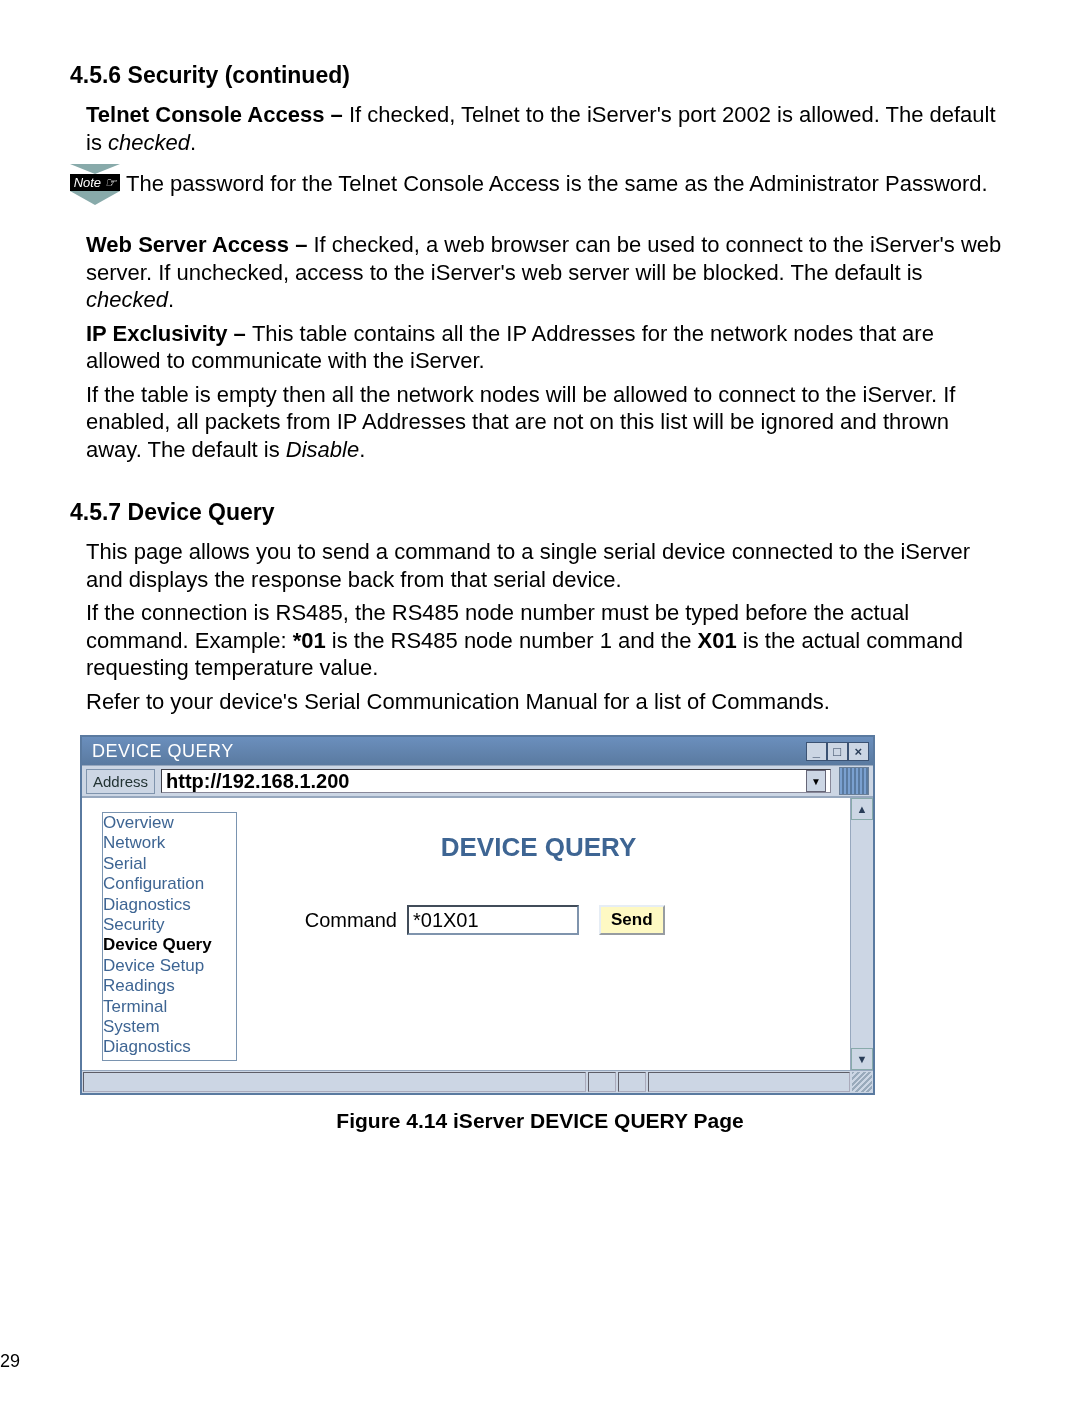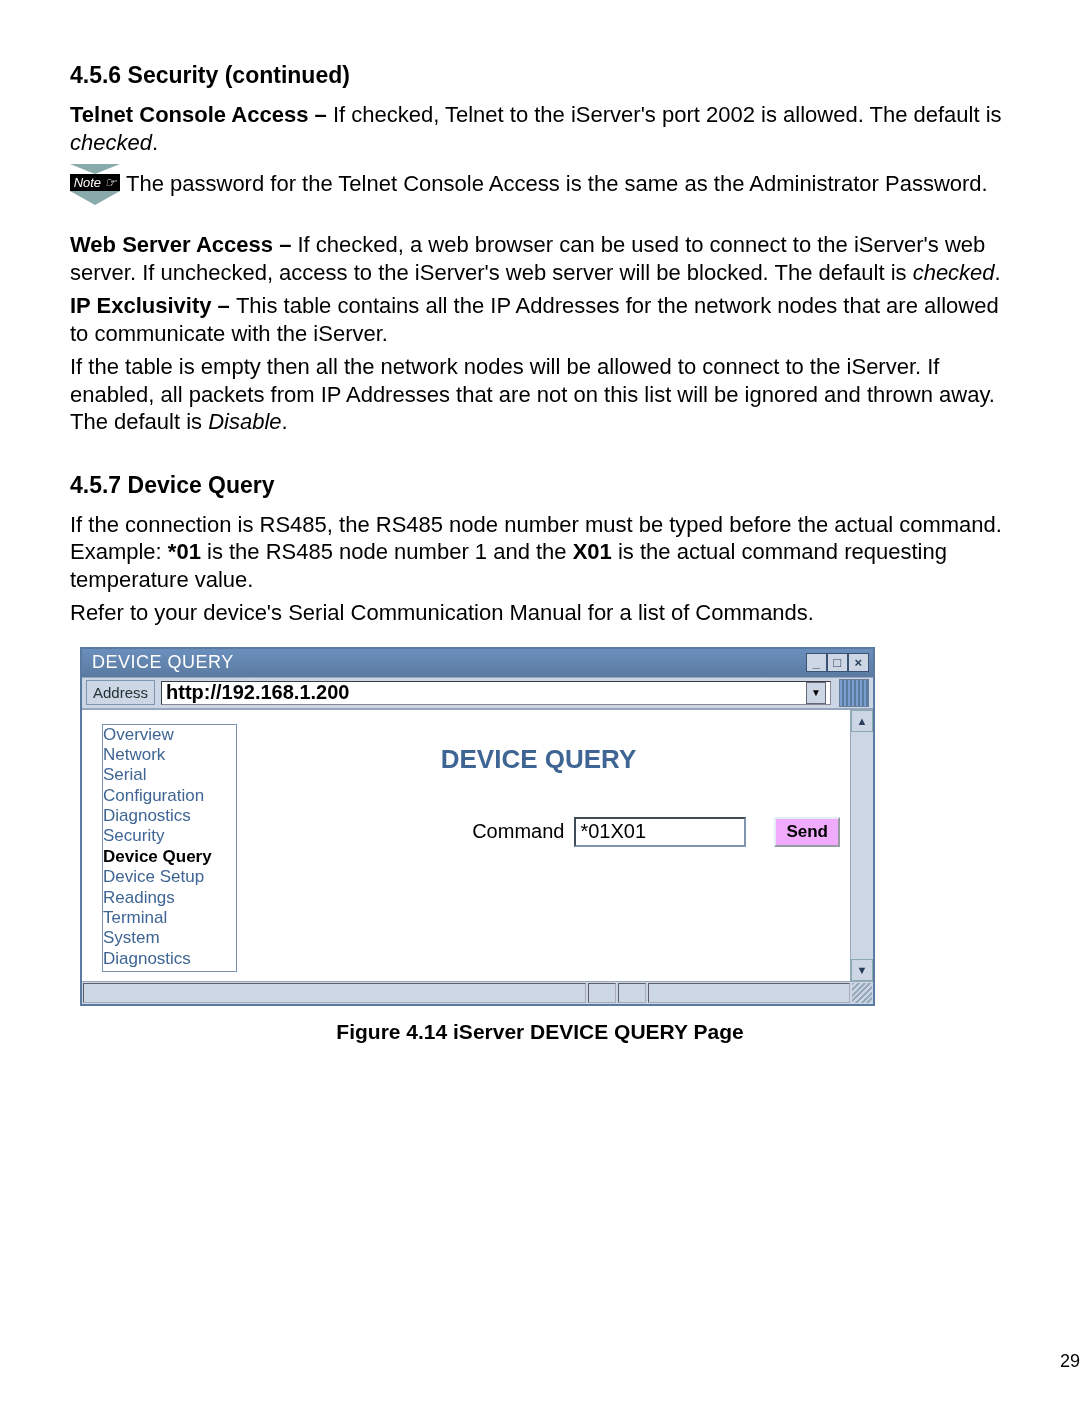--- a/index.html
+++ b/index.html
@@ -24,7 +24,7 @@
   .para {
     font-size: 22px;
     line-height: 1.25;
-    margin: 0 0 6px 0;
+    margin: 0 0 6px 16px;
   }
   .bold { font-weight: bold; }
   .ital { font-style: italic; }

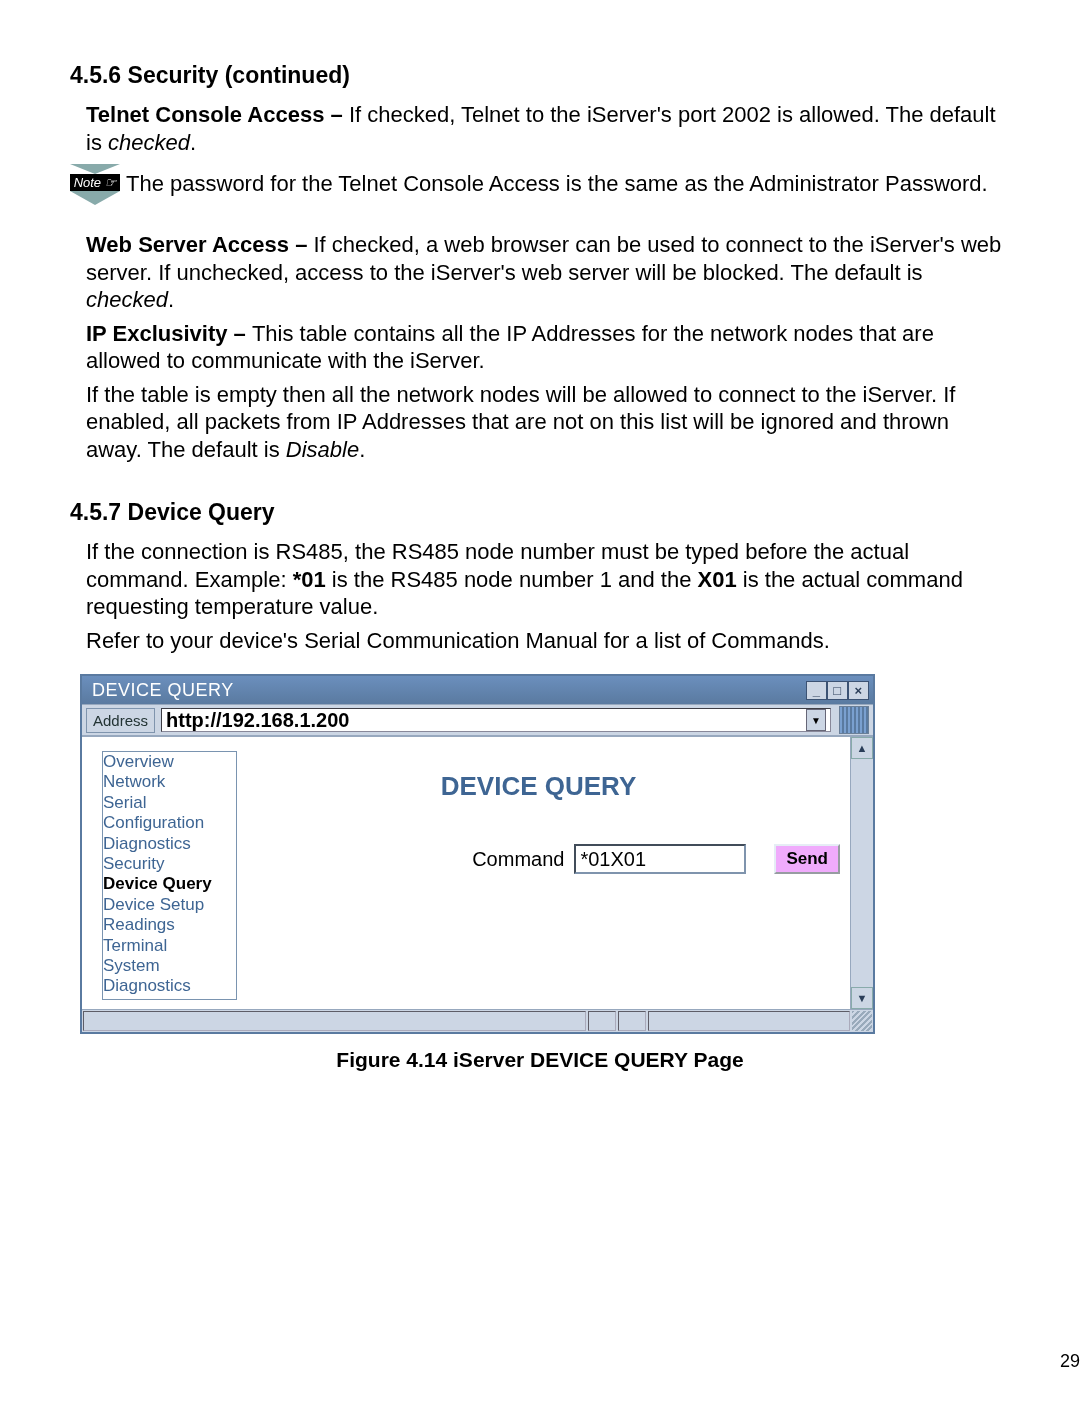--- a/index.html
+++ b/index.html
@@ -294,6 +294,7 @@
 
   <p class="h-sec">4.5.7  Device Query</p>
 
+  <p class="para">This page allows you to send a command to a single serial device connected to the iServer and displays the response back from that serial device.</p>
 
   <p class="para">
     <span>If the connection is RS485, the RS485 node number must be typed before the actual command. Example: </span><span class="bold">*01</span><span> is the RS485 node number 1 and the </span><span class="bold">X01</span><span> is the actual command requesting temperature value.</span>

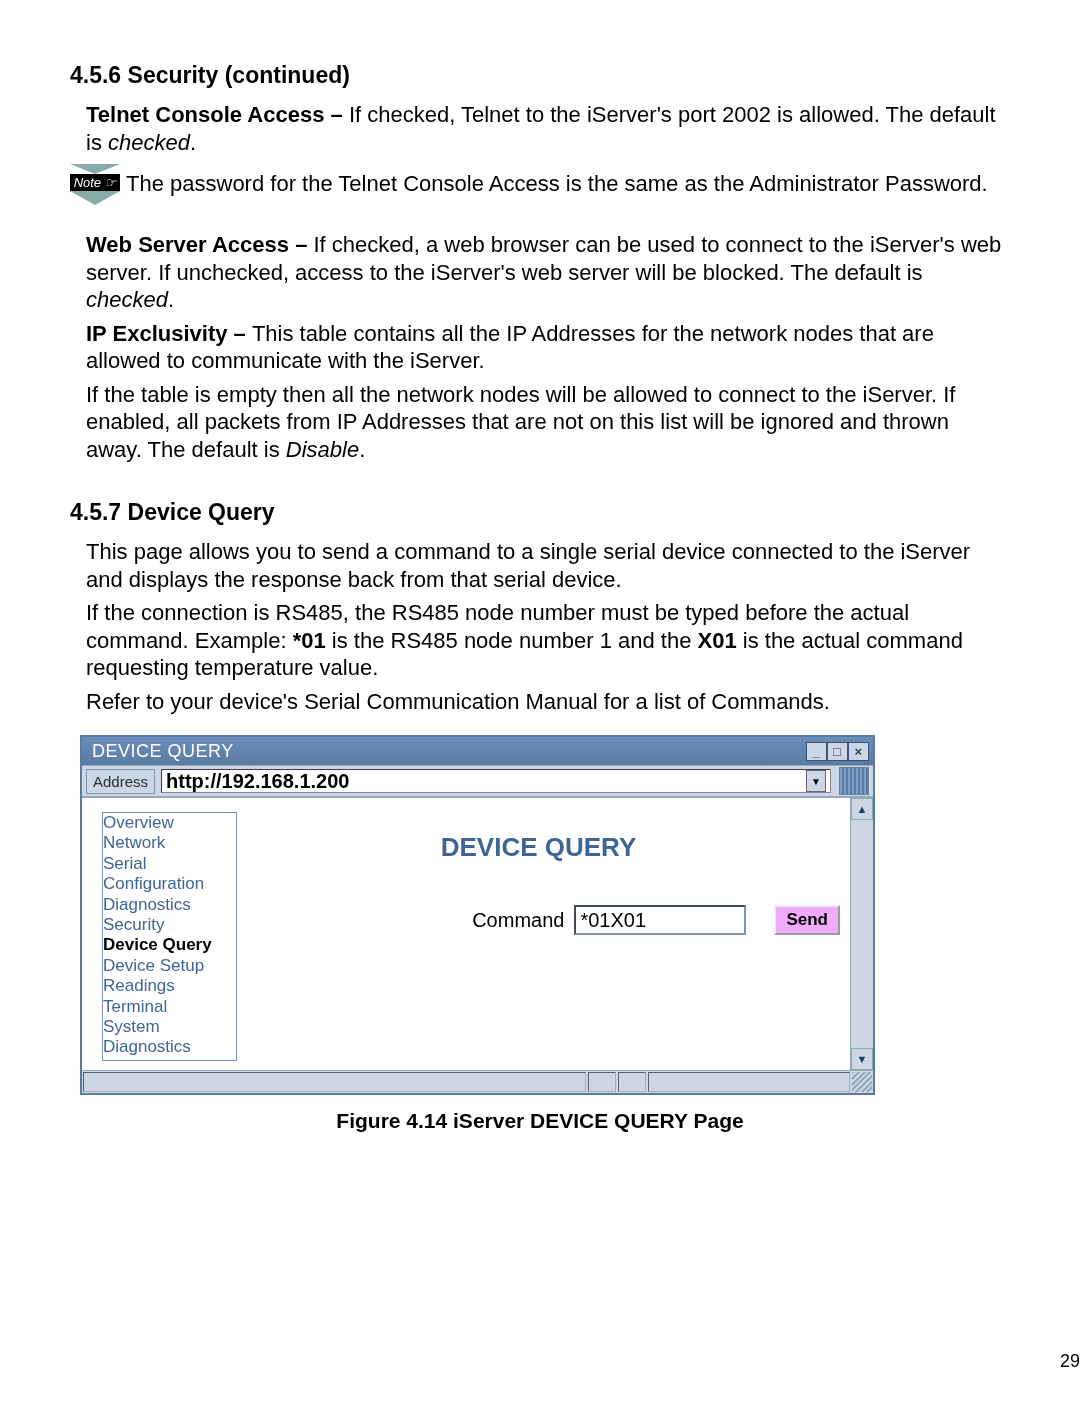--- a/index.html
+++ b/index.html
@@ -185,7 +185,6 @@
     align-items: center;
     margin-bottom: 10px;
     font-size: 20px;
-    justify-content: flex-end;
   }
   .form-row .lbl {
     width: 120px;

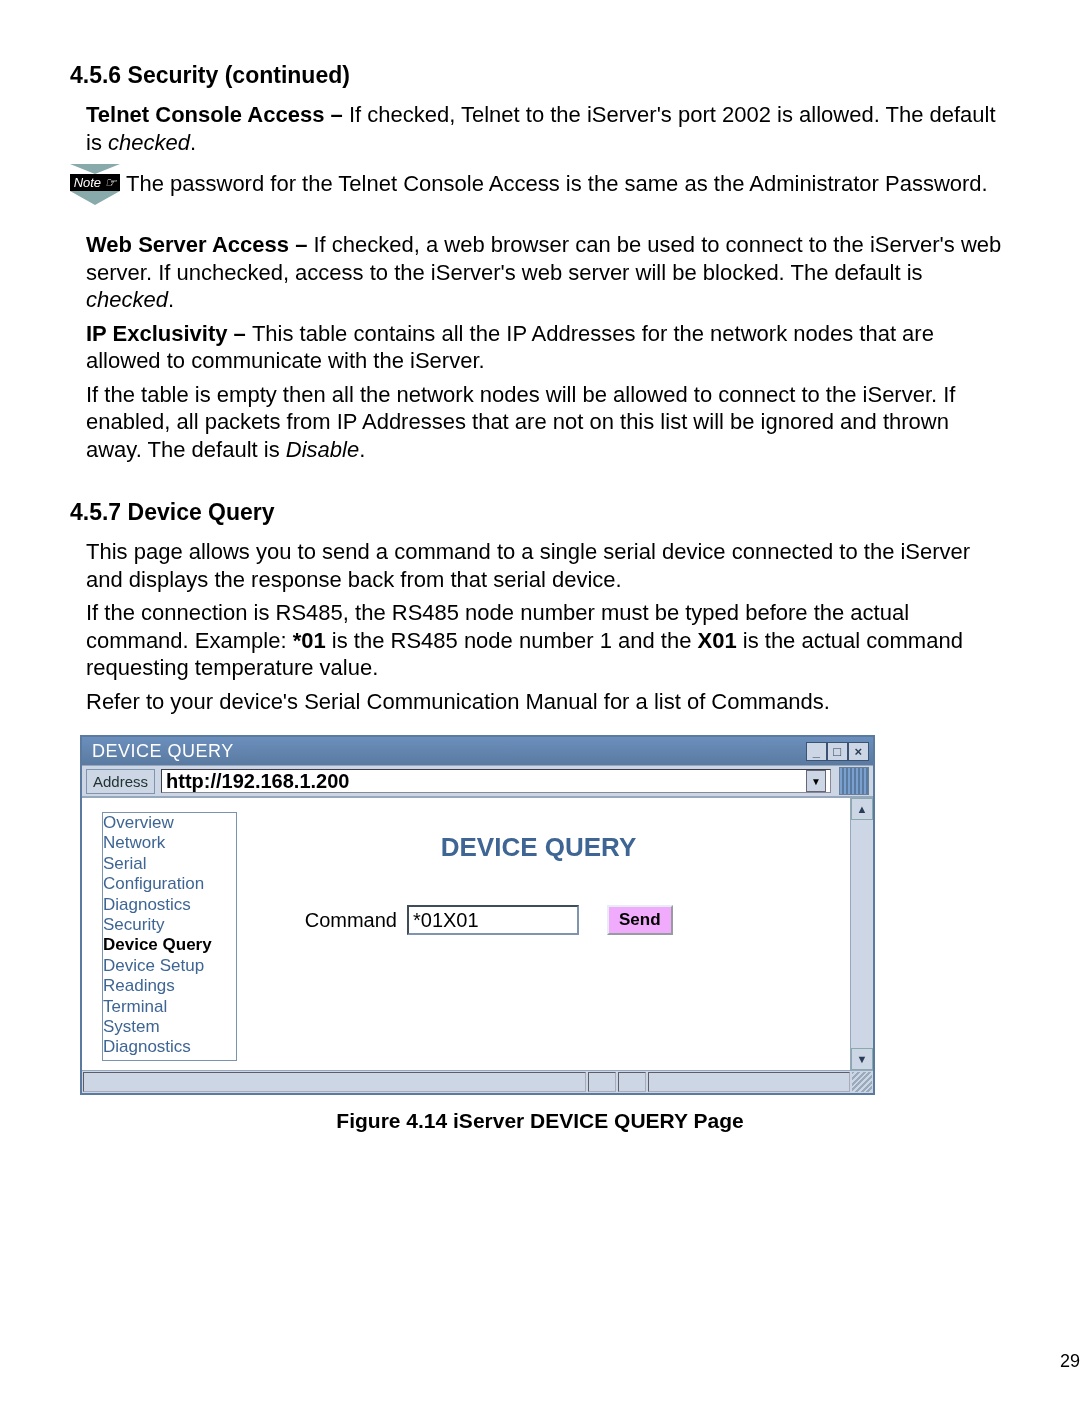--- a/index.html
+++ b/index.html
@@ -202,8 +202,8 @@
     font-size: 20px;
   }
   .send-btn {
-    margin-left: 28px;
-    background: #f0abfc;
+    margin-left: 20px;
+    background: #fef9c3;
     border: 2px outset #e6edf5;
     font-weight: bold;
     font-size: 17px;

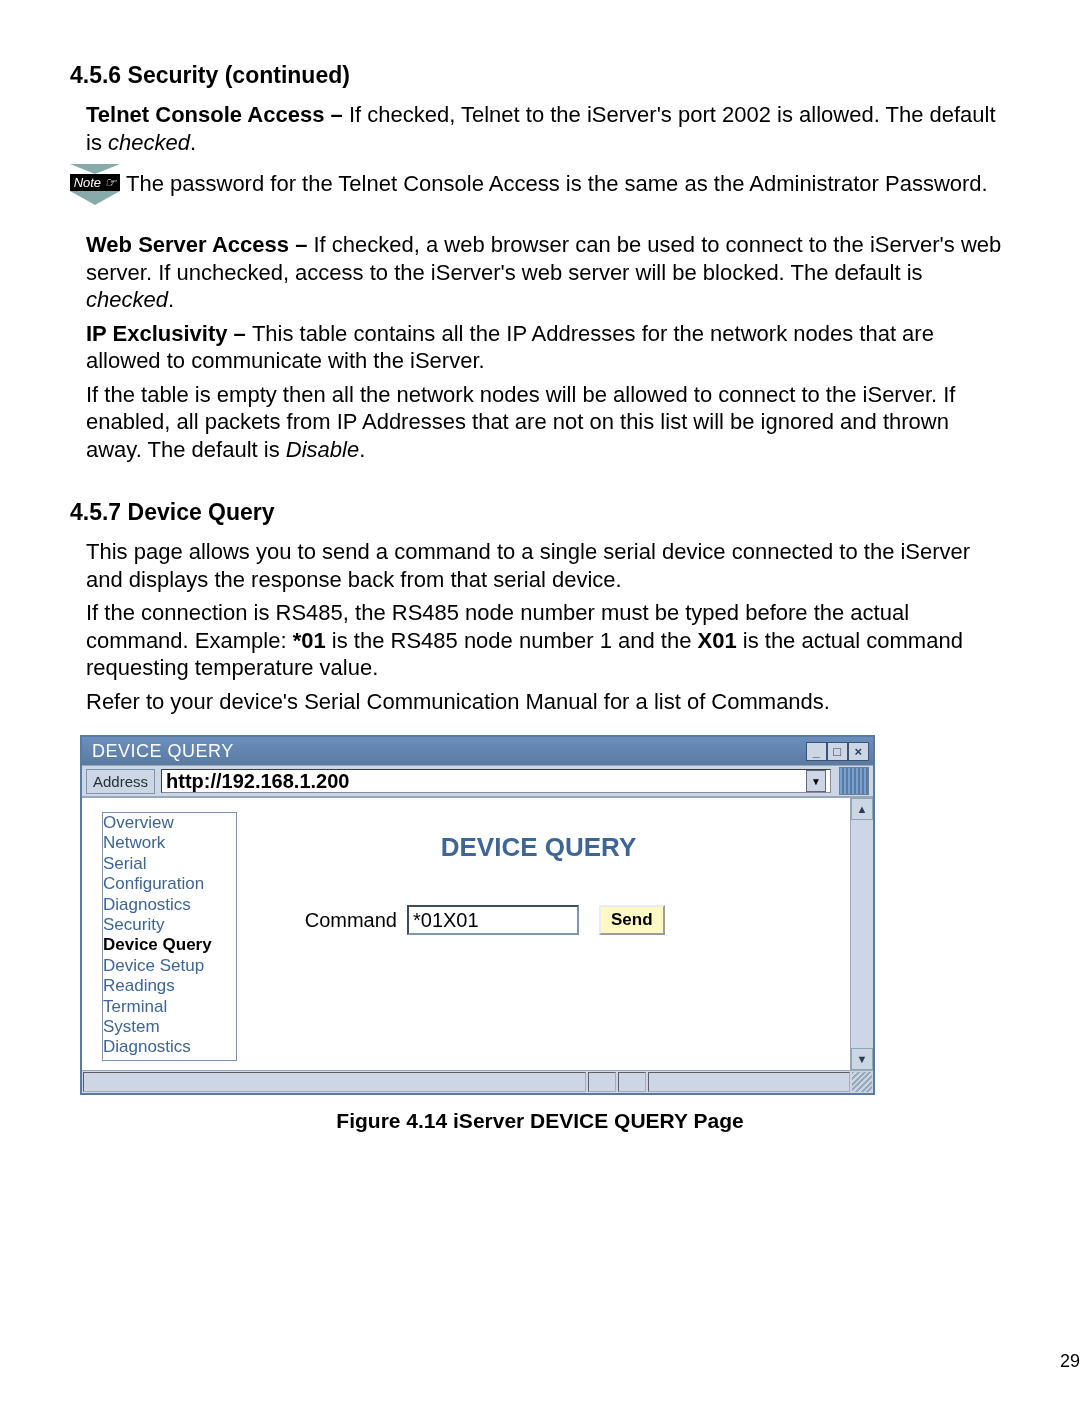--- a/index.html
+++ b/index.html
@@ -252,8 +252,8 @@
   .page-num {
     position: absolute;
     bottom: 40px;
-    left: 11px; right: 0;
-    text-align: right;
+    left: 0; right: 0;
+    text-align: left;
     font-size: 18px;
   }
 </style>

